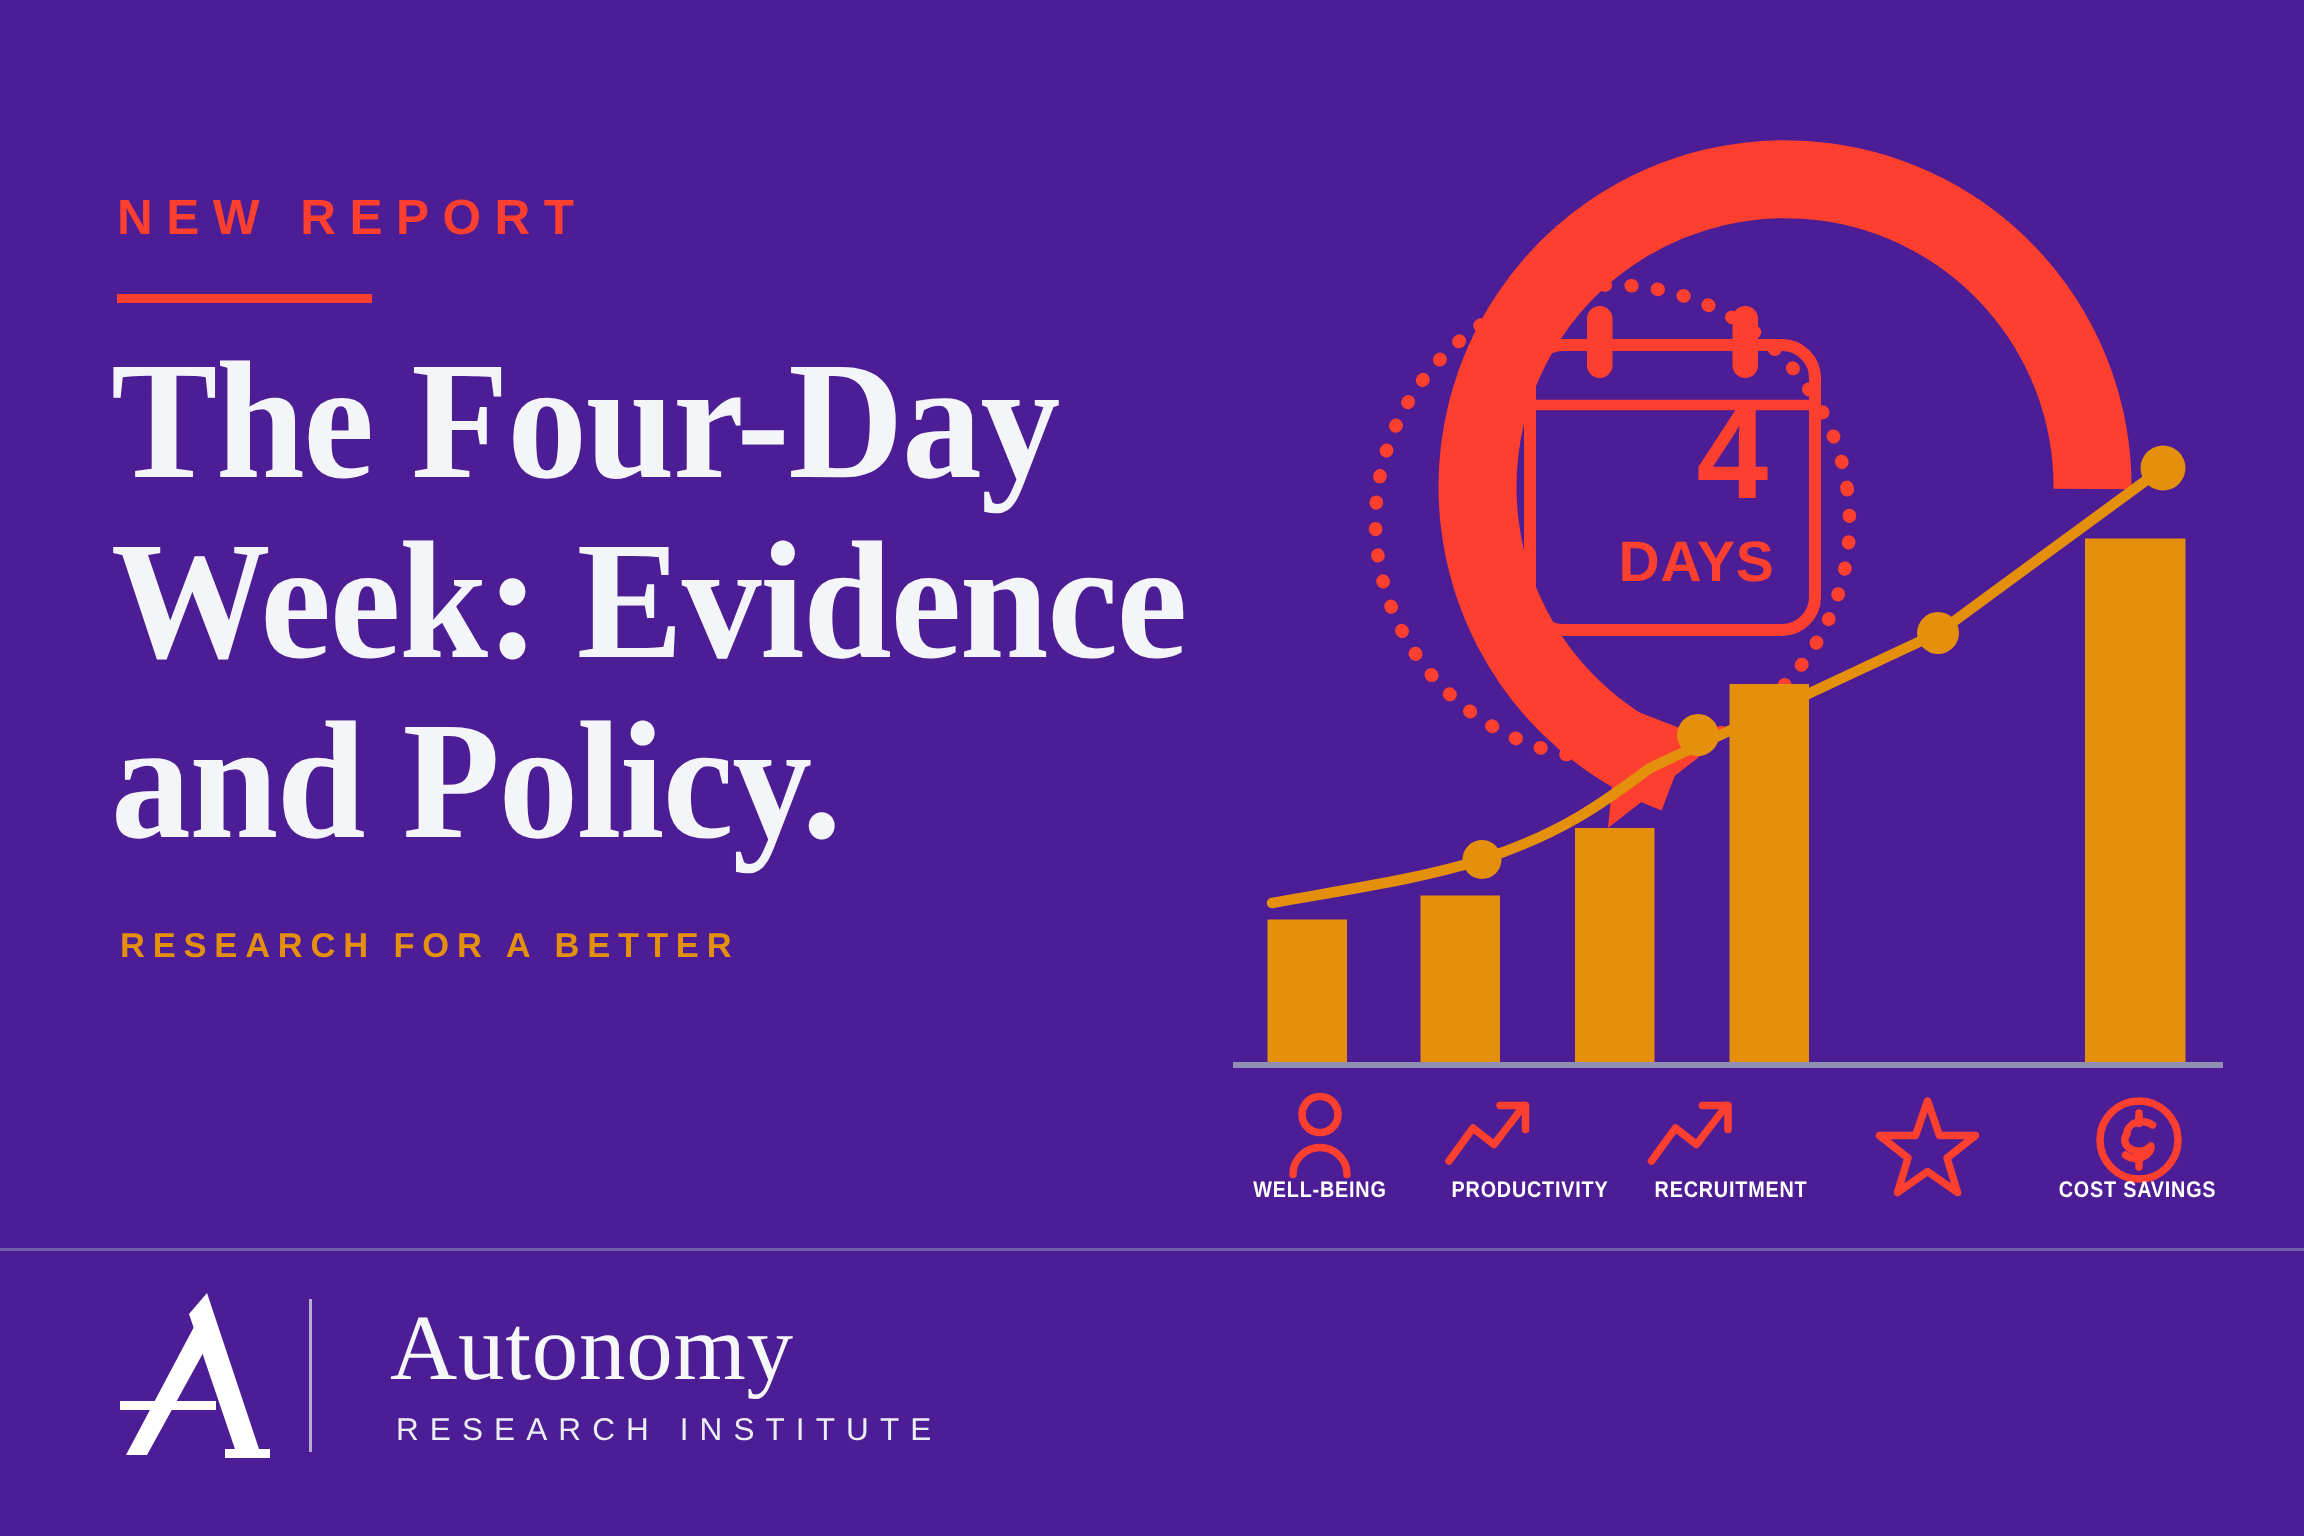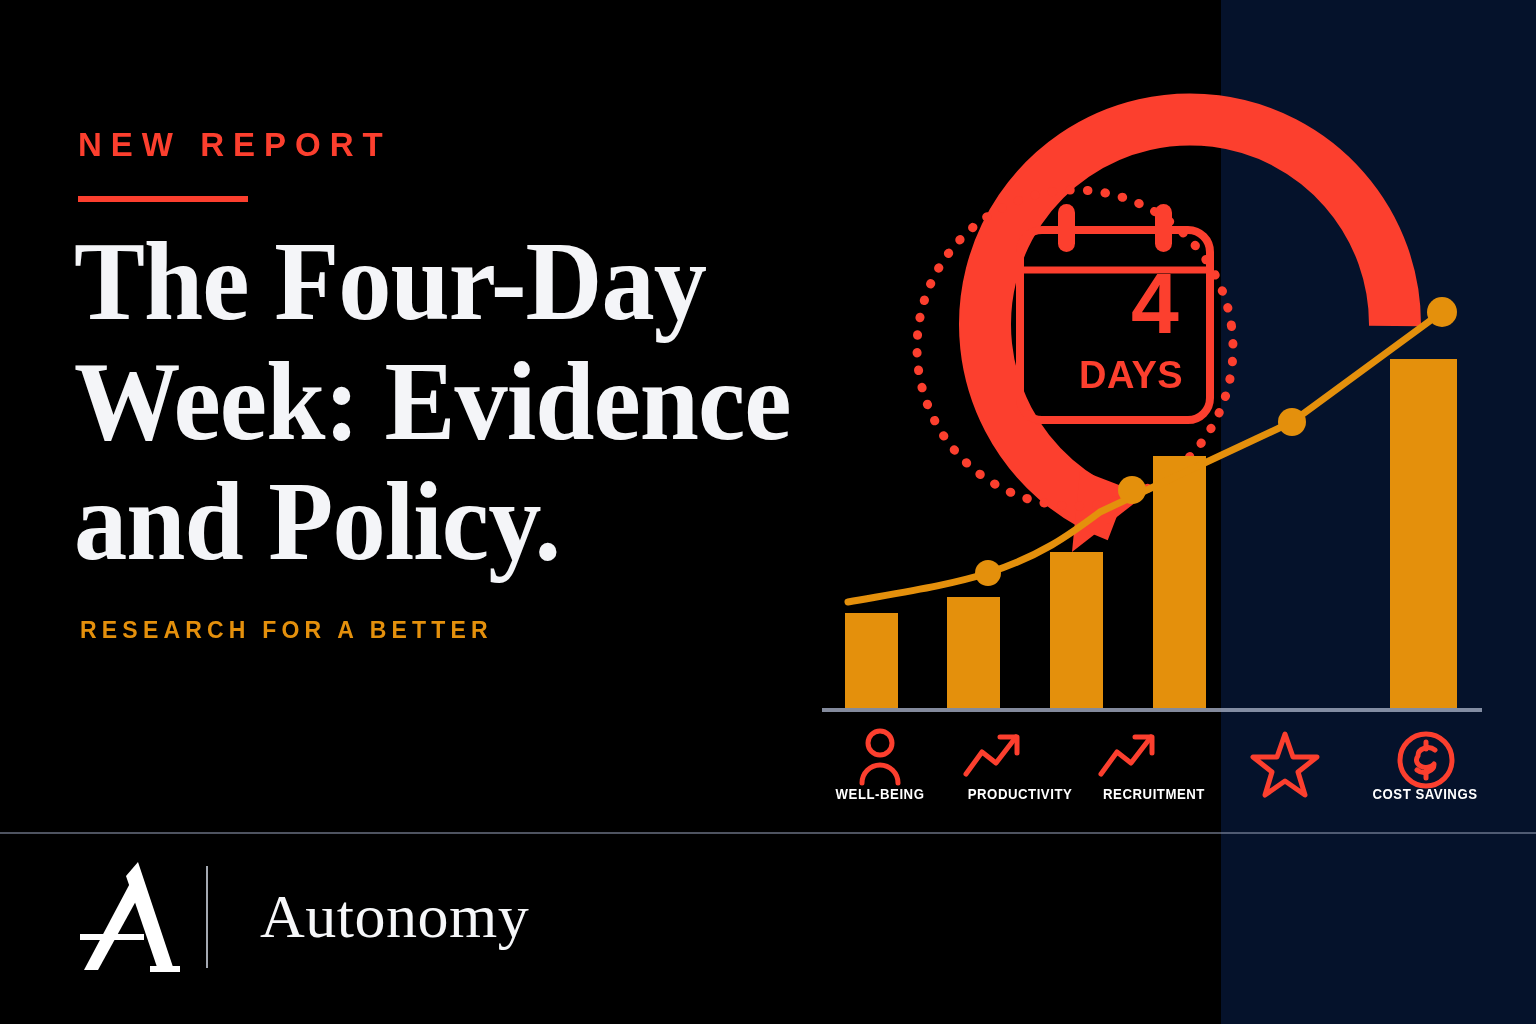--- a/index.html
+++ b/index.html
@@ -9,7 +9,7 @@
     font-family:"Liberation Sans", sans-serif;
     -webkit-font-smoothing:antialiased;
   }
-  #stage{position:relative;width:1221px;height:1024px;background:#000000;}
+  #stage{position:relative;width:1536px;height:1024px;background:#4c1d95;}
 
   
   .eyebrow{

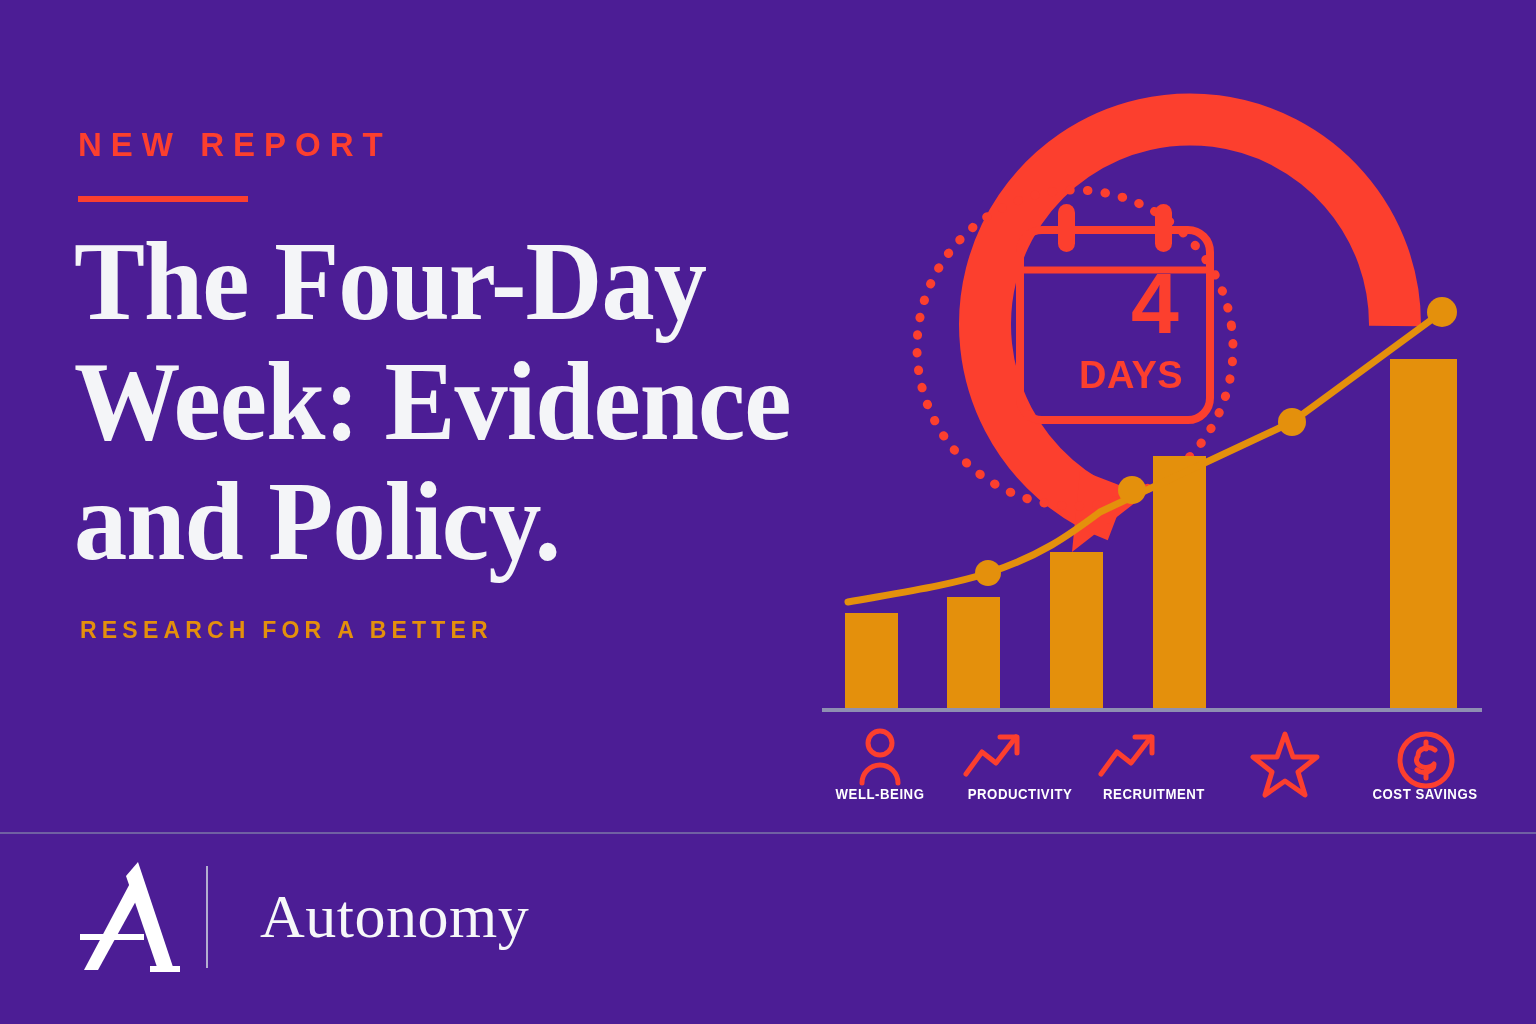--- a/index.html
+++ b/index.html
@@ -193,6 +193,7 @@
       <div class="logo-div"></div>
       <div class="logo-text">
         <div class="logo-name">Autonomy</div>
+        <div class="logo-sub">RESEARCH INSTITUTE</div>
       </div>
     </div>
 

